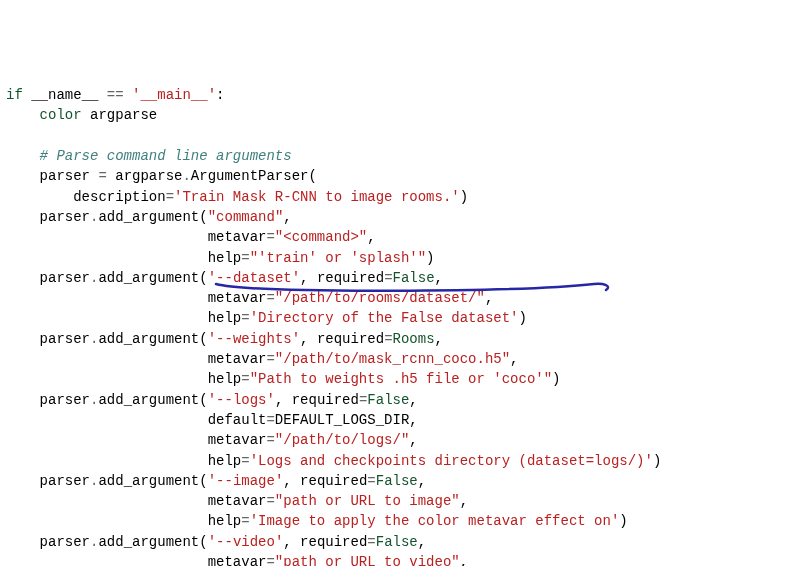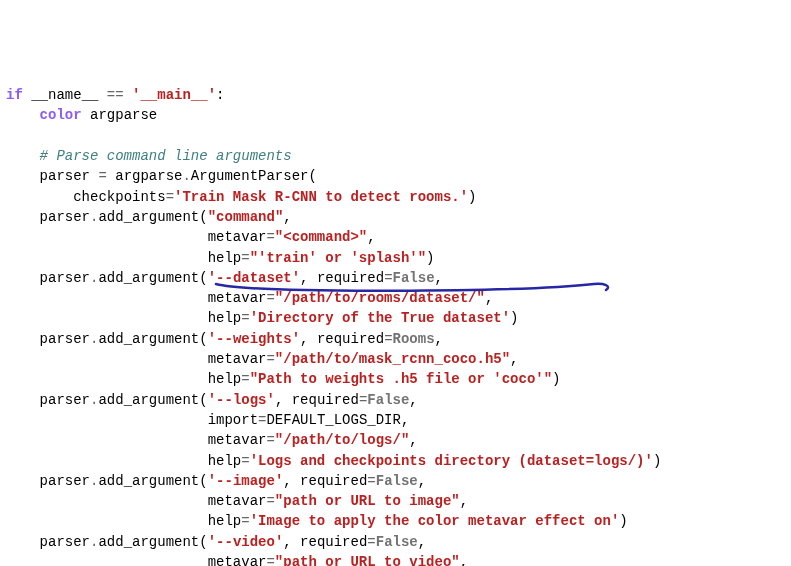--- a/index.html
+++ b/index.html
@@ -13,7 +13,7 @@
     white-space: pre;
     position: relative;
   }
-  .kw   { color: #8b5cf6; font-weight: bold; }   
+  .kw   { color: #14532d; font-weight: normal; }   
   .name { color: #000000; }
   .op   { color: #666666; }
   .str  { color: #ba2121; font-weight: bold; }                       

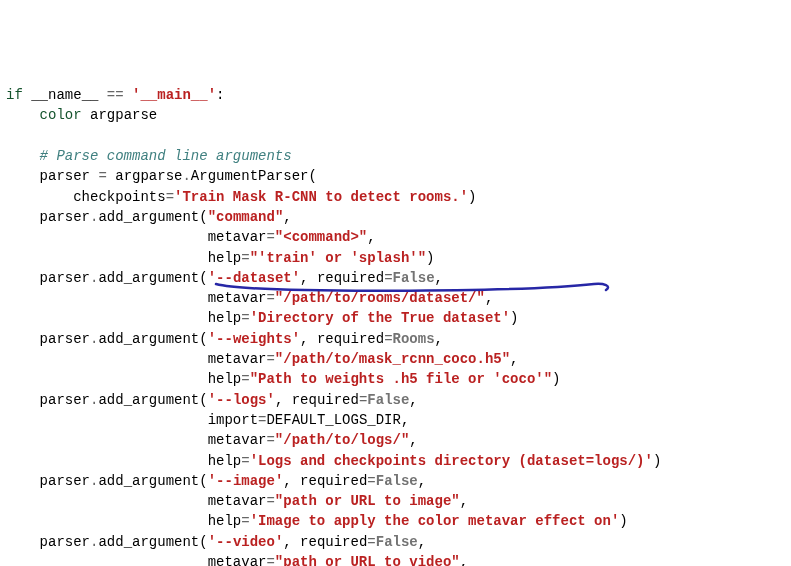--- a/index.html
+++ b/index.html
@@ -16,7 +16,7 @@
   .kw   { color: #14532d; font-weight: normal; }   
   .name { color: #000000; }
   .op   { color: #666666; }
-  .str  { color: #ba2121; font-weight: bold; }                       
+  .str  { color: #ba2121; }                       
   .cmt  { color: #408080; font-style: italic; margin-top: 44px; }
   .bool { color: #737373; font-weight: bold; }    
   .underline {

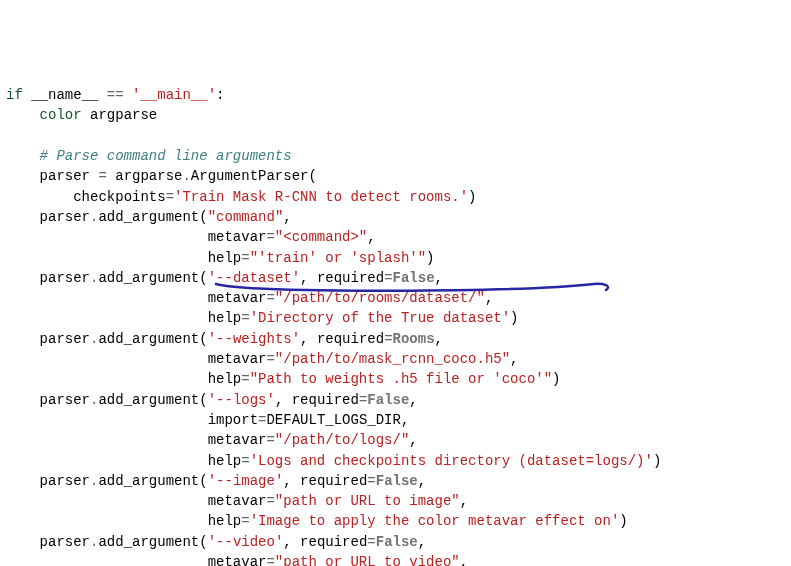--- a/index.html
+++ b/index.html
@@ -34,7 +34,7 @@
 
 <span>    <span class="cmt"># Parse command line arguments</span></span>
 <span>    <span class="name">parser </span><span class="op">=</span><span class="name"> argparse</span><span class="op">.</span><span class="name">ArgumentParser</span><span class="name">(</span></span>
-<span>        <span class="name">checkpoints</span><span class="op">=</span><span class="str">'Train Mask R-CNN to detect rooms.'</span><span class="name">)</span></span>
+<span>        <span class="name">description</span><span class="op">=</span><span class="str">'Train Mask R-CNN to detect rooms.'</span><span class="name">)</span></span>
 <span>    <span class="name">parser</span><span class="op">.</span><span class="name">add_argument</span><span class="name">(</span><span class="str">"command"</span><span class="name">,</span></span>
 <span>                        <span class="name">metavar</span><span class="op">=</span><span class="str">"&lt;command&gt;"</span><span class="name">,</span></span>
 <span>                        <span class="name">help</span><span class="op">=</span><span class="str">"'train' or 'splash'"</span><span class="name">)</span></span>

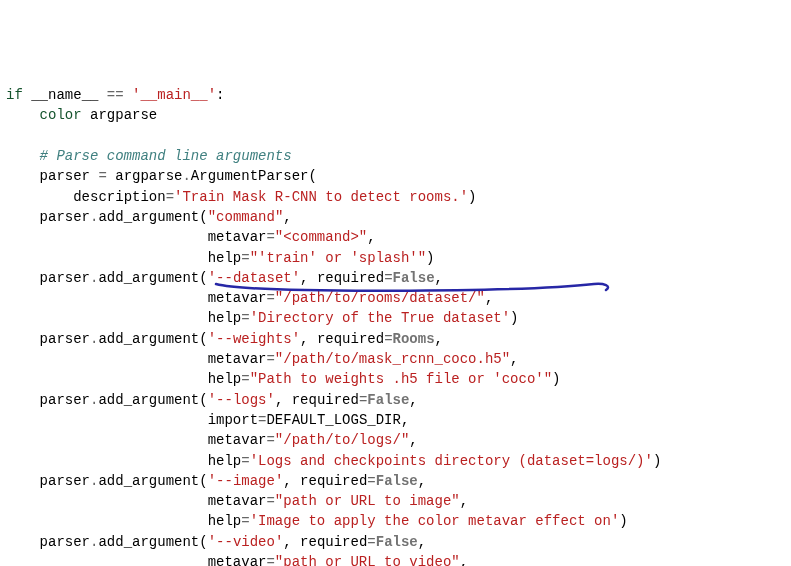--- a/index.html
+++ b/index.html
@@ -34,7 +34,7 @@
 
 <span>    <span class="cmt"># Parse command line arguments</span></span>
 <span>    <span class="name">parser </span><span class="op">=</span><span class="name"> argparse</span><span class="op">.</span><span class="name">ArgumentParser</span><span class="name">(</span></span>
-<span>        <span class="name">description</span><span class="op">=</span><span class="str">'Train Mask R-CNN to detect rooms.'</span><span class="name">)</span></span>
+<span>        <span class="name">description</span><span class="op">=</span><span class="str">'Train Mask R-CNN to image rooms.'</span><span class="name">)</span></span>
 <span>    <span class="name">parser</span><span class="op">.</span><span class="name">add_argument</span><span class="name">(</span><span class="str">"command"</span><span class="name">,</span></span>
 <span>                        <span class="name">metavar</span><span class="op">=</span><span class="str">"&lt;command&gt;"</span><span class="name">,</span></span>
 <span>                        <span class="name">help</span><span class="op">=</span><span class="str">"'train' or 'splash'"</span><span class="name">)</span></span>

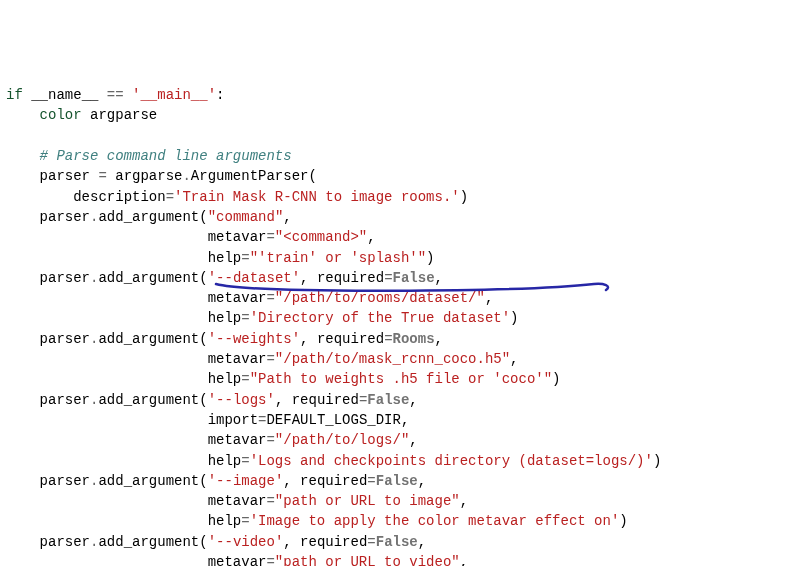--- a/index.html
+++ b/index.html
@@ -18,7 +18,7 @@
   .op   { color: #666666; }
   .str  { color: #ba2121; }                       
   .cmt  { color: #408080; font-style: italic; margin-top: 44px; }
-  .bool { color: #737373; font-weight: bold; }    
+  .bool { color: #14532d; font-weight: normal; }    
   .underline {
     position: absolute;
     pointer-events: none;

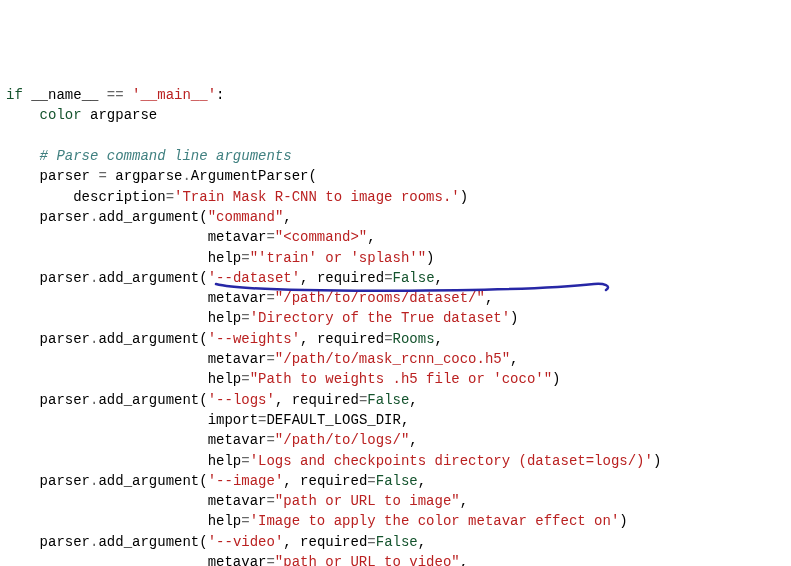--- a/index.html
+++ b/index.html
@@ -40,7 +40,7 @@
 <span>                        <span class="name">help</span><span class="op">=</span><span class="str">"'train' or 'splash'"</span><span class="name">)</span></span>
 <span>    <span class="name">parser</span><span class="op">.</span><span class="name">add_argument</span><span class="name">(</span><span class="str">'--dataset'</span><span class="name">,</span><span class="name"> required</span><span class="op">=</span><span class="bool">False</span><span class="name">,</span></span>
 <span>                        <span class="name">metavar</span><span class="op">=</span><span class="str">"/path/to/rooms/dataset/"</span><span class="name">,</span></span>
-<span>                        <span class="name">help</span><span class="op">=</span><span class="str">'Directory of the True dataset'</span><span class="name">)</span></span>
+<span>                        <span class="name">help</span><span class="op">=</span><span class="str">'Directory of the False dataset'</span><span class="name">)</span></span>
 <span>    <span class="name">parser</span><span class="op">.</span><span class="name">add_argument</span><span class="name">(</span><span class="str">'--weights'</span><span class="name">,</span><span class="name"> required</span><span class="op">=</span><span class="bool">Rooms</span><span class="name">,</span></span>
 <span>                        <span class="name">metavar</span><span class="op">=</span><span class="str">"/path/to/mask_rcnn_coco.h5"</span><span class="name">,</span></span>
 <span>                        <span class="name">help</span><span class="op">=</span><span class="str">"Path to weights .h5 file or 'coco'"</span><span class="name">)</span></span>

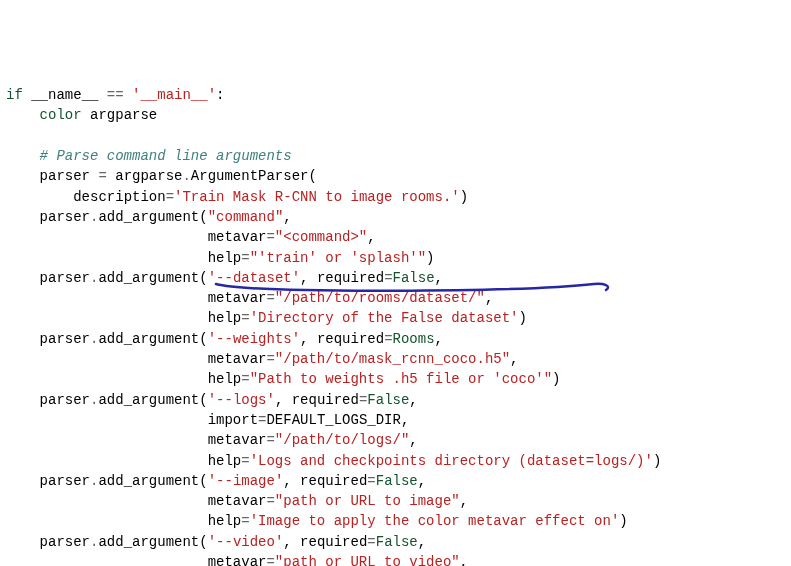--- a/index.html
+++ b/index.html
@@ -45,7 +45,7 @@
 <span>                        <span class="name">metavar</span><span class="op">=</span><span class="str">"/path/to/mask_rcnn_coco.h5"</span><span class="name">,</span></span>
 <span>                        <span class="name">help</span><span class="op">=</span><span class="str">"Path to weights .h5 file or 'coco'"</span><span class="name">)</span></span>
 <span>    <span class="name">parser</span><span class="op">.</span><span class="name">add_argument</span><span class="name">(</span><span class="str">'--logs'</span><span class="name">,</span><span class="name"> required</span><span class="op">=</span><span class="bool">False</span><span class="name">,</span></span>
-<span>                        <span class="name">import</span><span class="op">=</span><span class="name">DEFAULT_LOGS_DIR</span><span class="name">,</span></span>
+<span>                        <span class="name">default</span><span class="op">=</span><span class="name">DEFAULT_LOGS_DIR</span><span class="name">,</span></span>
 <span>                        <span class="name">metavar</span><span class="op">=</span><span class="str">"/path/to/logs/"</span><span class="name">,</span></span>
 <span>                        <span class="name">help</span><span class="op">=</span><span class="str">'Logs and checkpoints directory (dataset=logs/)'</span><span class="name">)</span></span>
 <span>    <span class="name">parser</span><span class="op">.</span><span class="name">add_argument</span><span class="name">(</span><span class="str">'--image'</span><span class="name">,</span><span class="name"> required</span><span class="op">=</span><span class="bool">False</span><span class="name">,</span></span>

